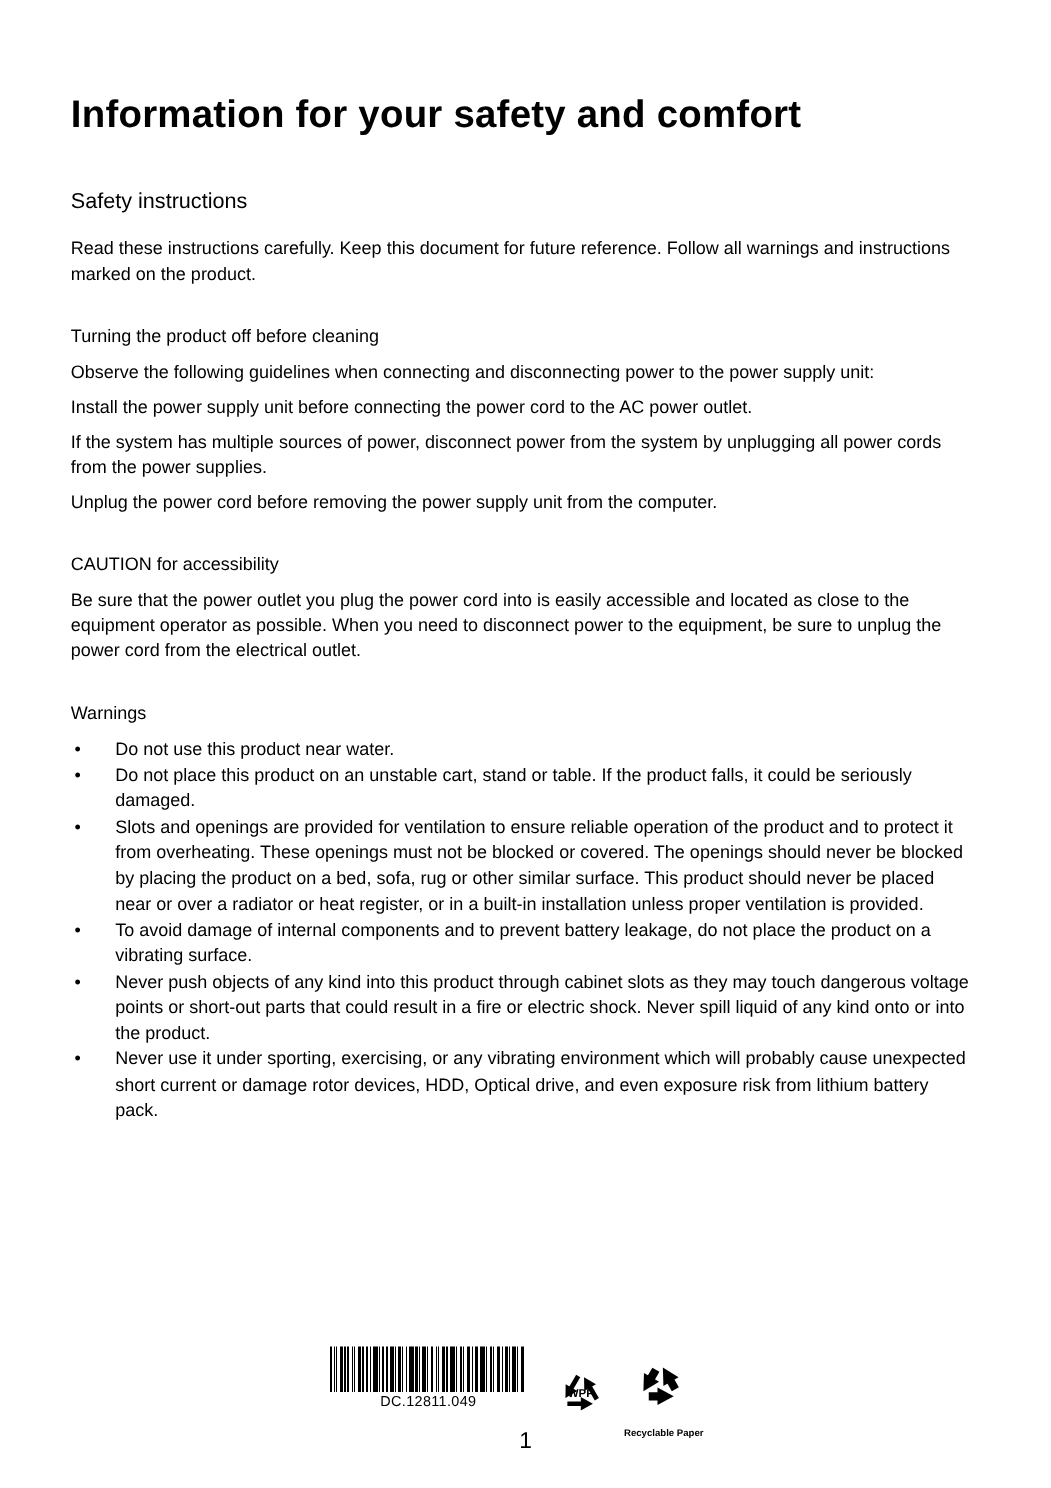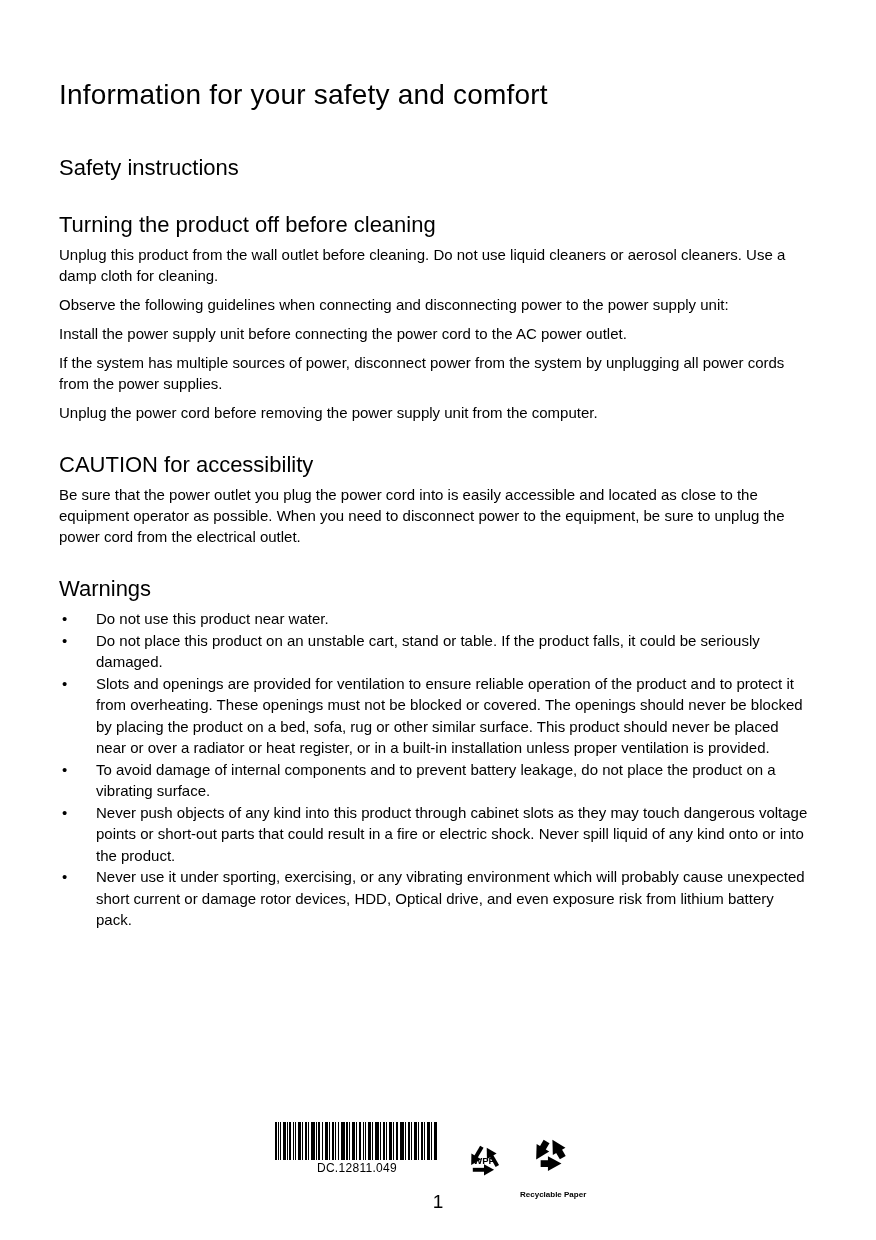--- a/index.html
+++ b/index.html
@@ -20,8 +20,8 @@
     padding-top: 76px;
   }
   h1 {
-    font-size: 28px;
-    font-weight: normal;
+    font-size: 32px;
+    font-weight: bold;
     line-height: 38px;
     letter-spacing: 0.2px;
   }

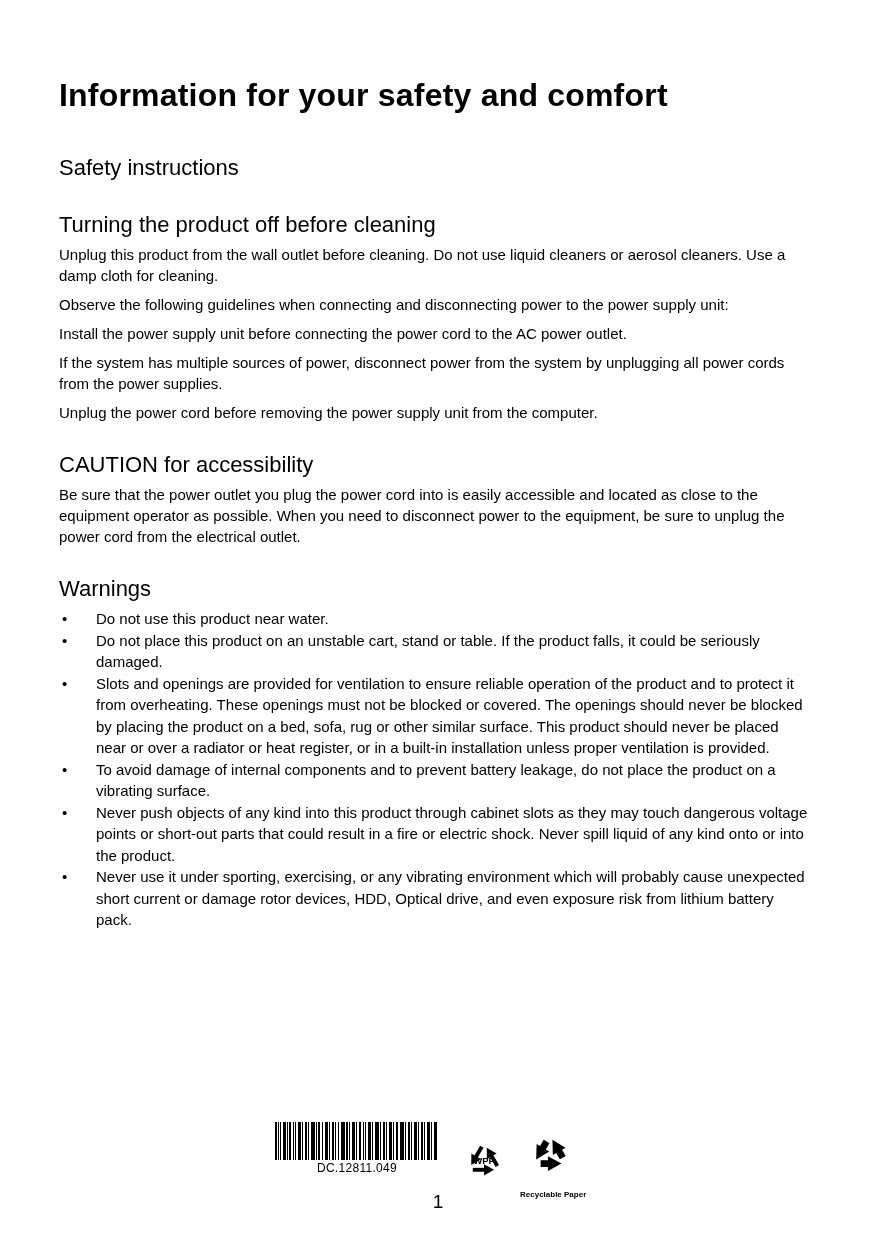--- a/index.html
+++ b/index.html
@@ -26,7 +26,7 @@
     letter-spacing: 0.2px;
   }
   h2 {
-    font-size: 22px;
+    font-size: 18px;
     font-weight: normal;
     line-height: 31px;
     margin-top: 38px;

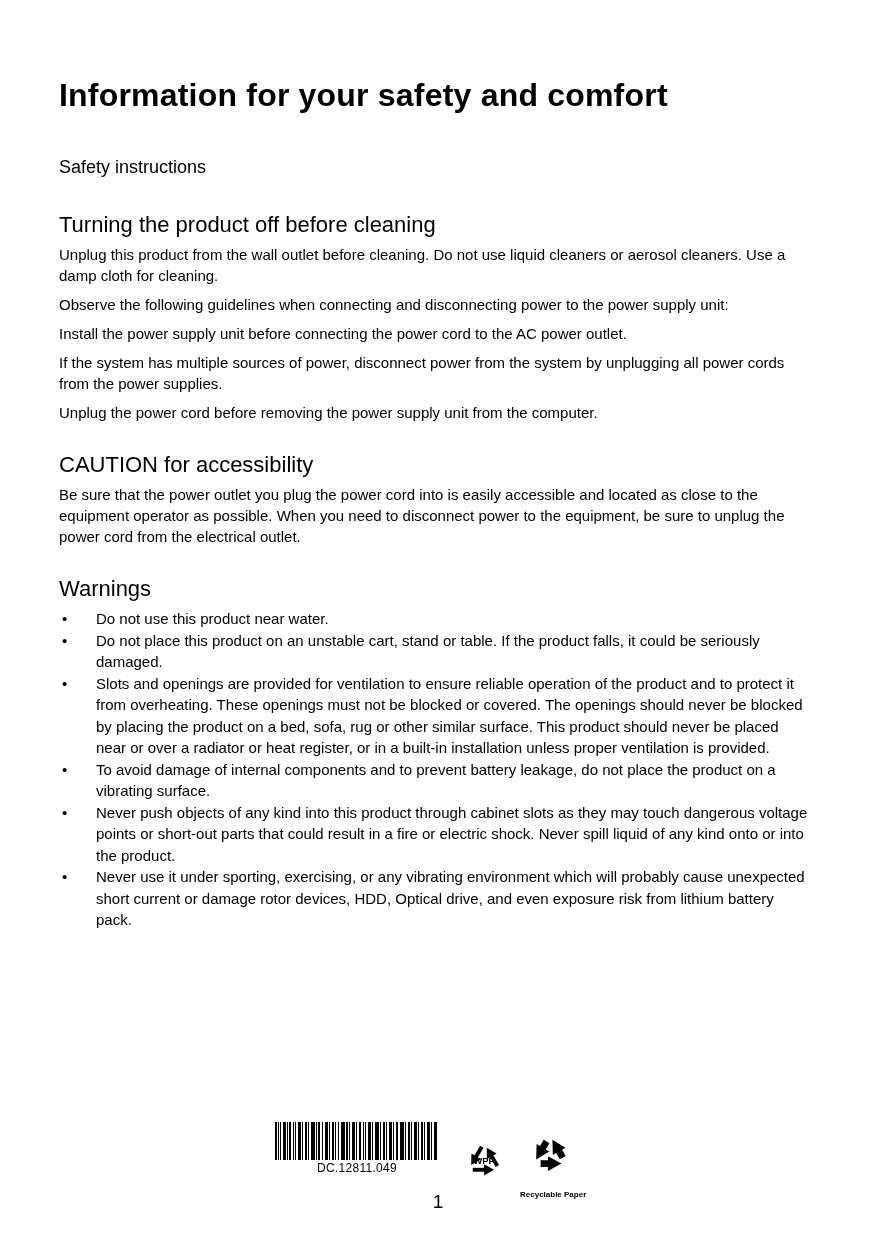--- a/index.html
+++ b/index.html
@@ -122,6 +122,7 @@
 
   <section>
     <h2>Safety instructions</h2>
+    <p class="intro">Read these instructions carefully. Keep this document for future reference. Follow all warnings and instructions marked on the product.</p>
   </section>
 
   <section>

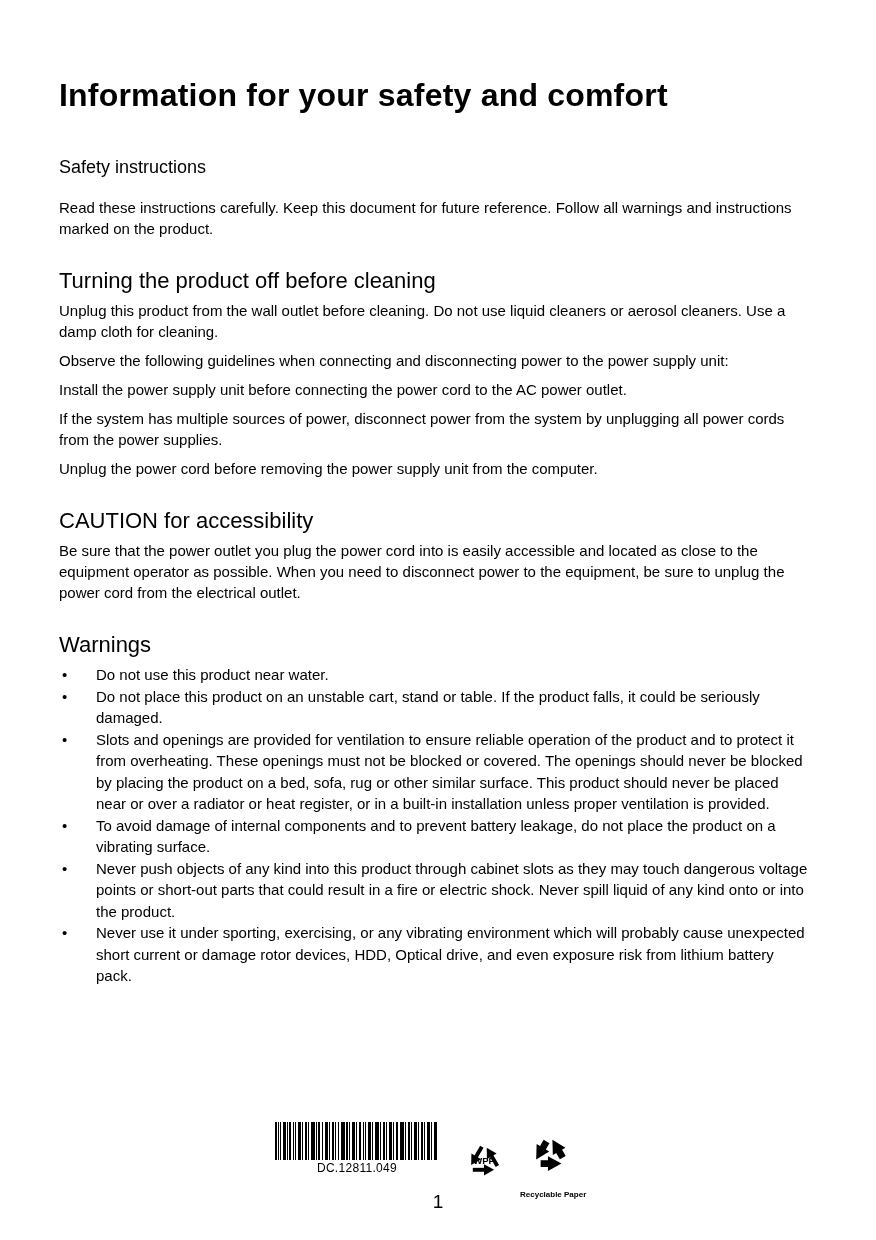--- a/index.html
+++ b/index.html
@@ -32,7 +32,7 @@
     margin-top: 38px;
   }
   h3 {
-    font-size: 22px;
+    font-size: 15px;
     font-weight: normal;
     line-height: 23px;
     margin: 30px 0 8px 0;

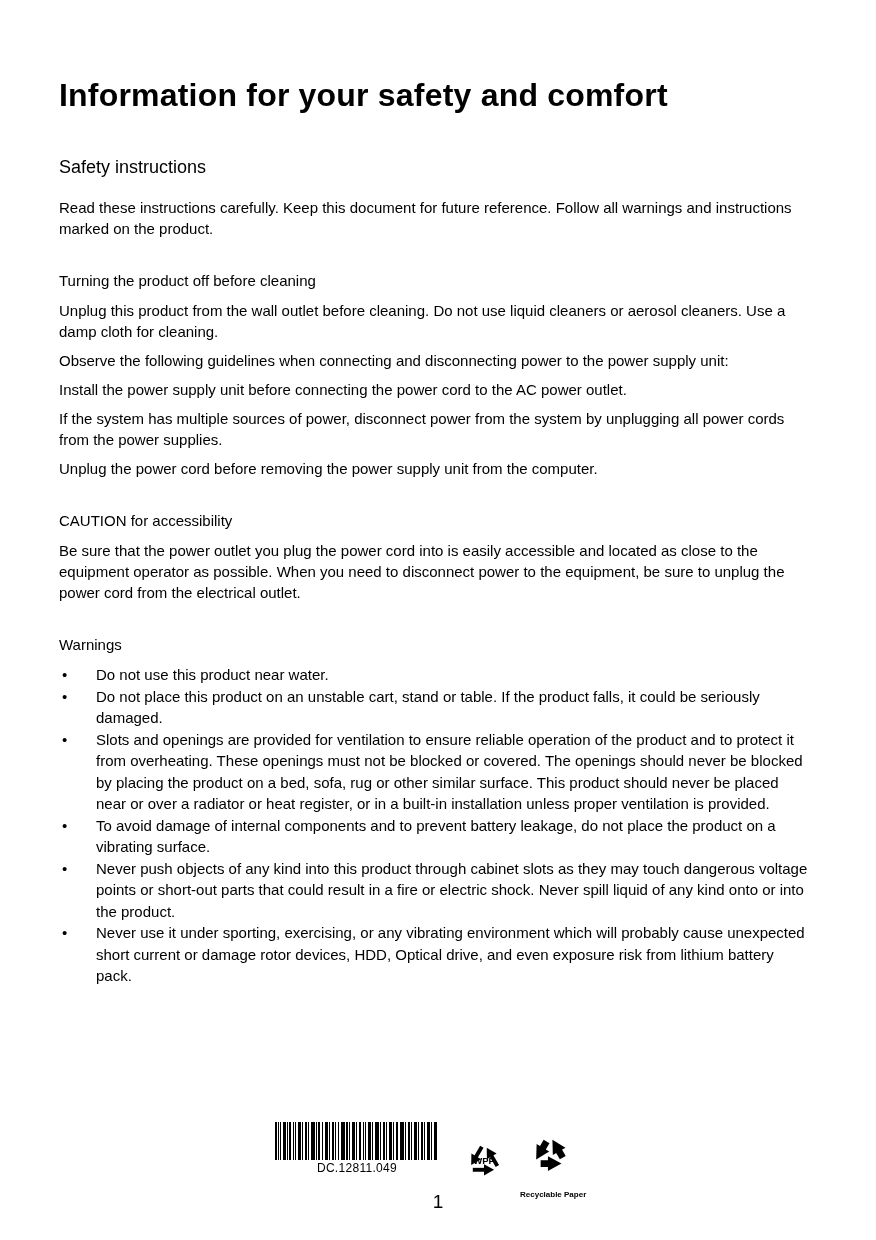--- a/index.html
+++ b/index.html
@@ -127,7 +127,6 @@
 
   <section>
     <h3>Turning the product off before cleaning</h3>
-    <p>Unplug this product from the wall outlet before cleaning. Do not use liquid cleaners or aerosol cleaners. Use a damp cloth for cleaning.</p>
   </section>
 
   <section>

